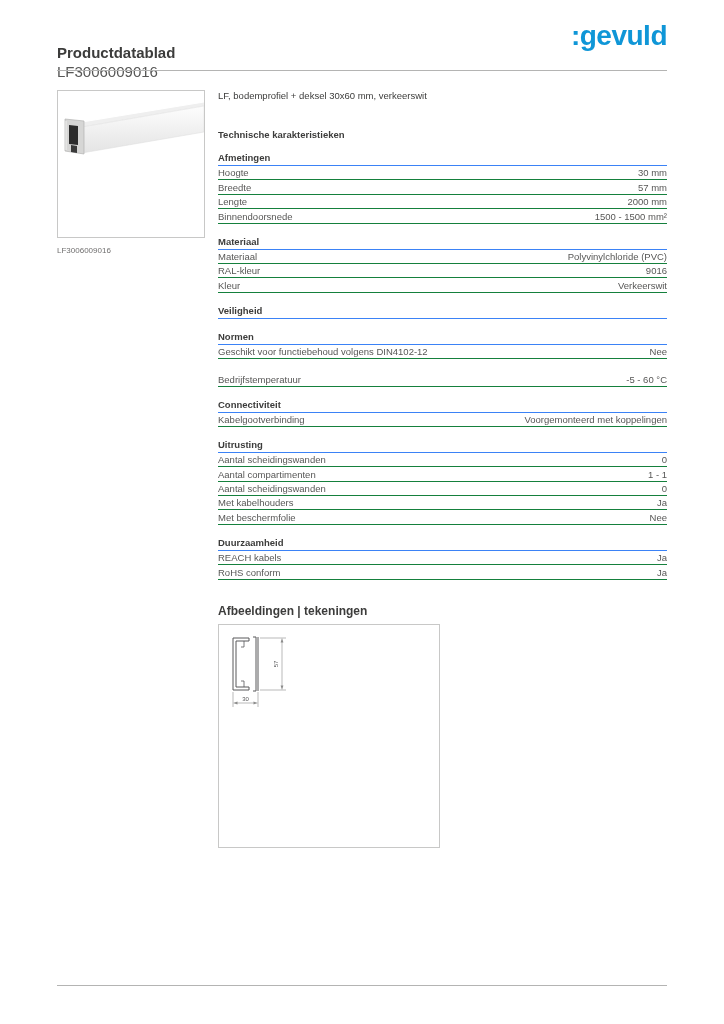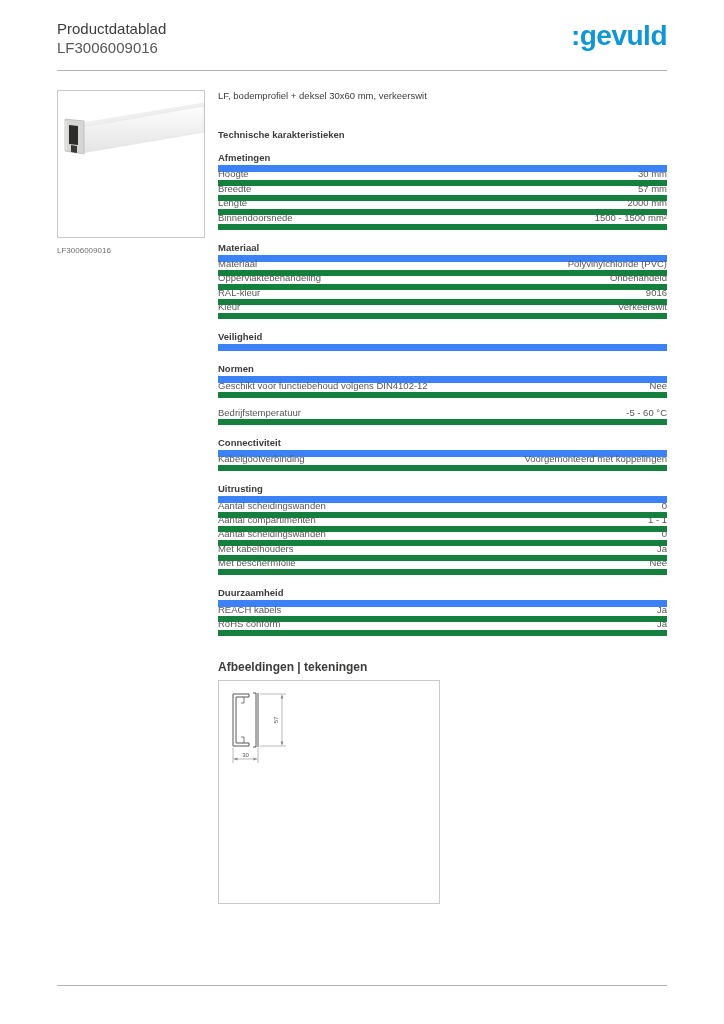--- a/index.html
+++ b/index.html
@@ -14,7 +14,7 @@
   }
   
   .header-block { position: absolute; left: 57px; top: 19px; }
-  .doc-type { font-size: 15px; font-weight: normal; color: #3c3c3b; line-height: 19px; }
+  .doc-type { font-size: 15px; font-weight: bold; color: #3c3c3b; line-height: 19px; margin-top: 24px; }
   .doc-ref  { font-size: 15px; color: #575756; line-height: 19px; }
   .logo {
     position: absolute; top: 21px; right: 57px;

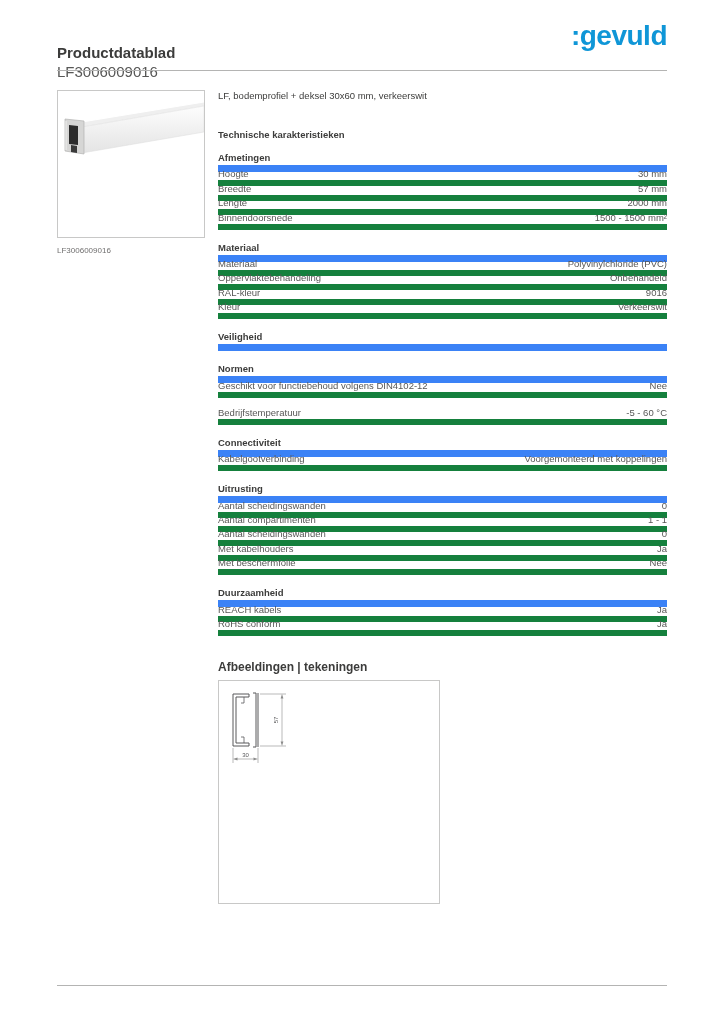--- a/index.html
+++ b/index.html
@@ -36,7 +36,7 @@
   .section { margin-top: 13px; }
   .section-title {
     font-size: 9.5px; font-weight: bold; color: #3c3c3b;
-    line-height: 10px; padding-bottom: 2px; border-bottom: 7px solid #3b82f6;
+    line-height: 10px; padding-bottom: 2px; border-bottom: 1px solid #3b82f6;
   }
   .spec-row {
     display: flex; justify-content: space-between; align-items: flex-end;

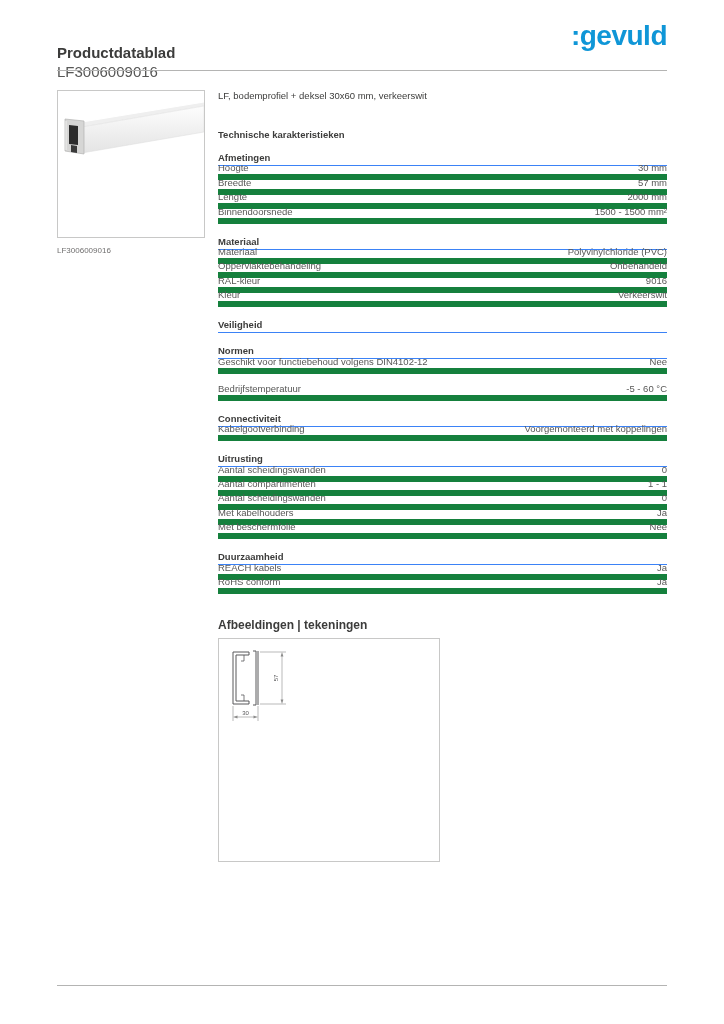--- a/index.html
+++ b/index.html
@@ -40,7 +40,7 @@
   }
   .spec-row {
     display: flex; justify-content: space-between; align-items: flex-end;
-    height: 14.4px; border-bottom: 6px solid #15803d;
+    height: 14.4px; border-bottom: 1px solid #15803d;
     font-size: 9.5px; color: #575756; padding-bottom: 1px;
   }
   .spec-label { white-space: nowrap; }

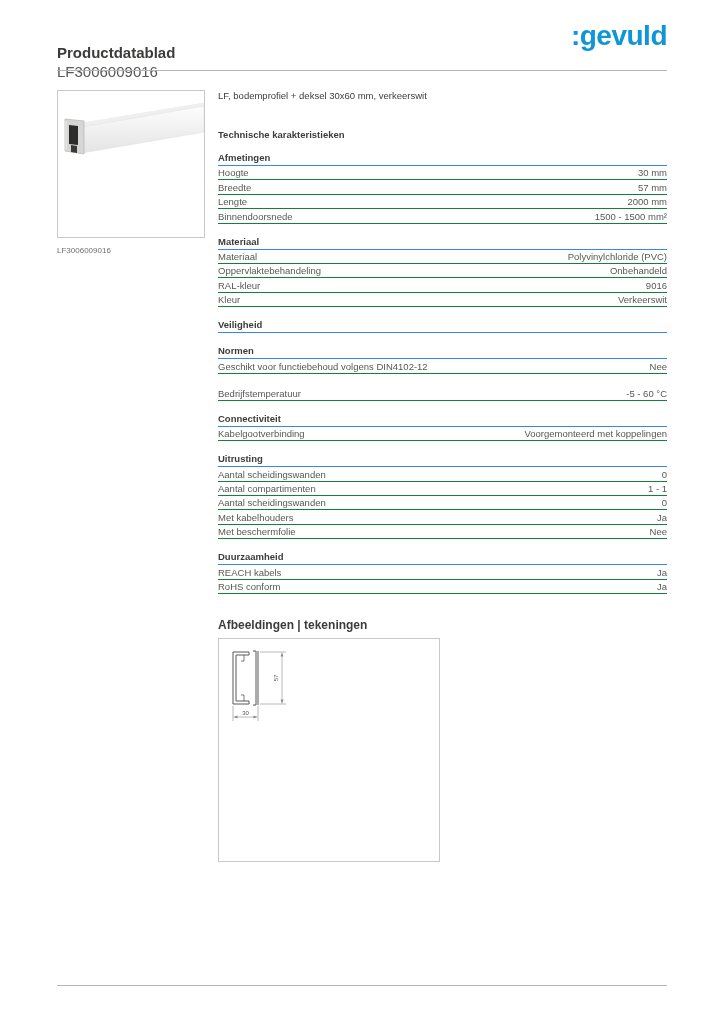--- a/index.html
+++ b/index.html
@@ -131,10 +131,6 @@
     <span class="spec-value">Polyvinylchloride (PVC)</span>
   </div>
 
-  <div class="spec-row">
-    <span class="spec-label">Oppervlaktebehandeling</span>
-    <span class="spec-value">Onbehandeld</span>
-  </div>
 
   <div class="spec-row">
     <span class="spec-label">RAL-kleur</span>

